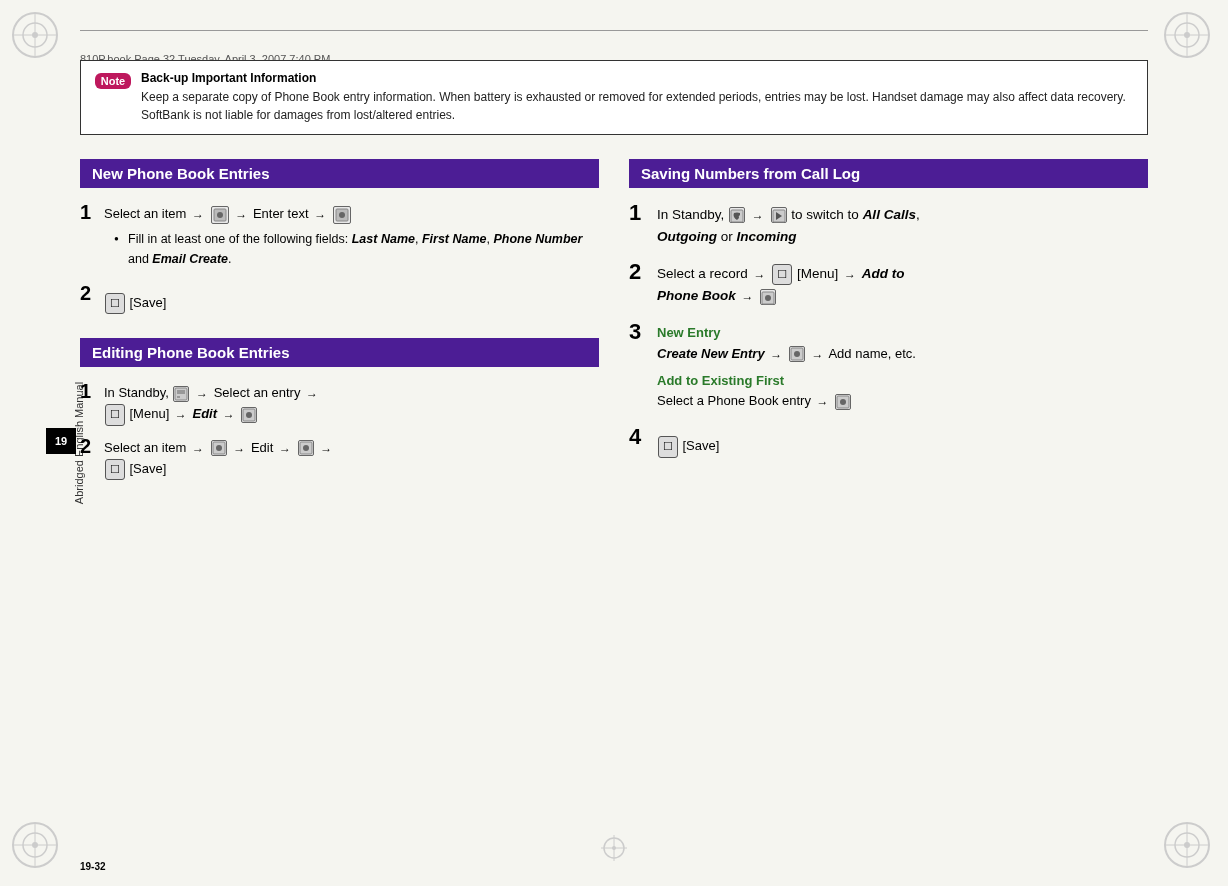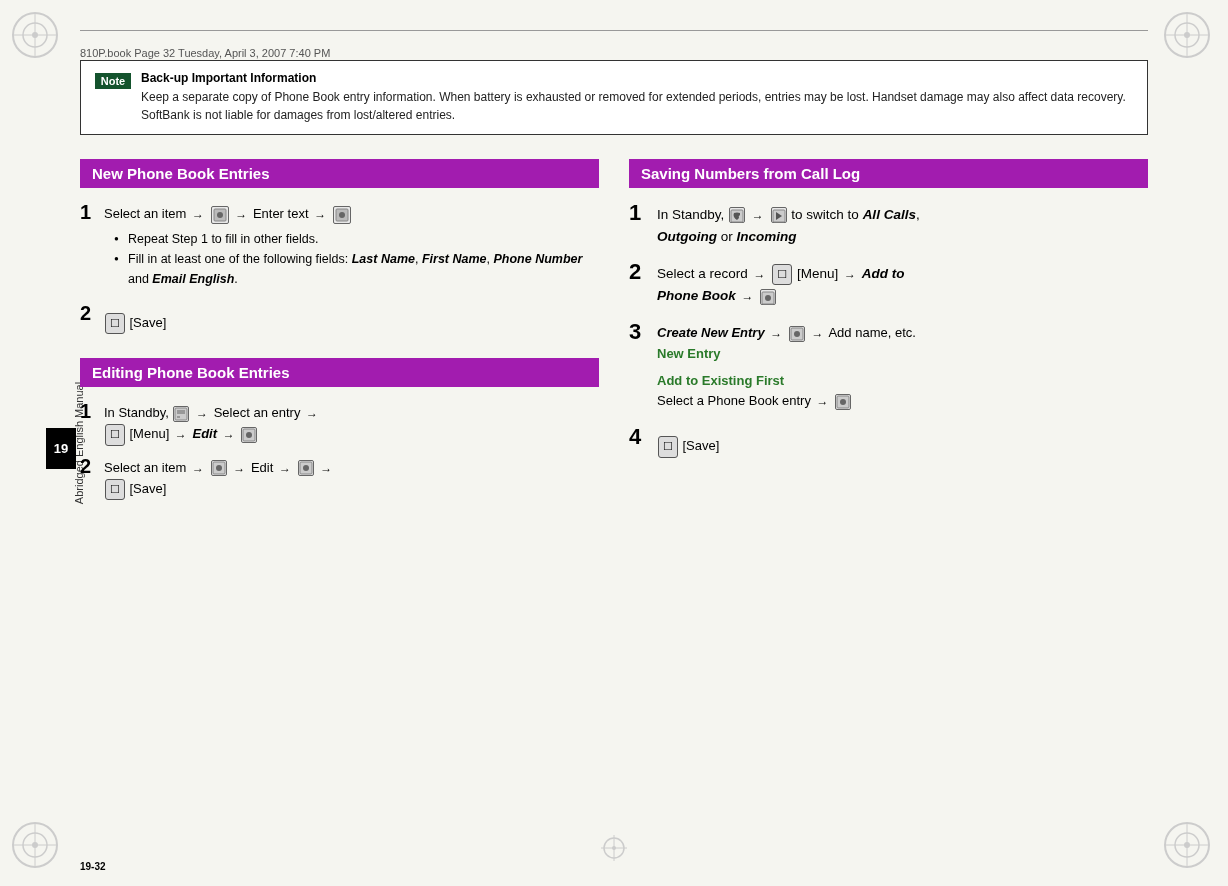--- a/index.html
+++ b/index.html
@@ -39,7 +39,7 @@
       left: 80px;
       right: 80px;
       border-top: 1px solid #999;
-      padding-top: 16px;
+      padding-top: 22px;
       font-size: 11px;
       color: #555;
     }

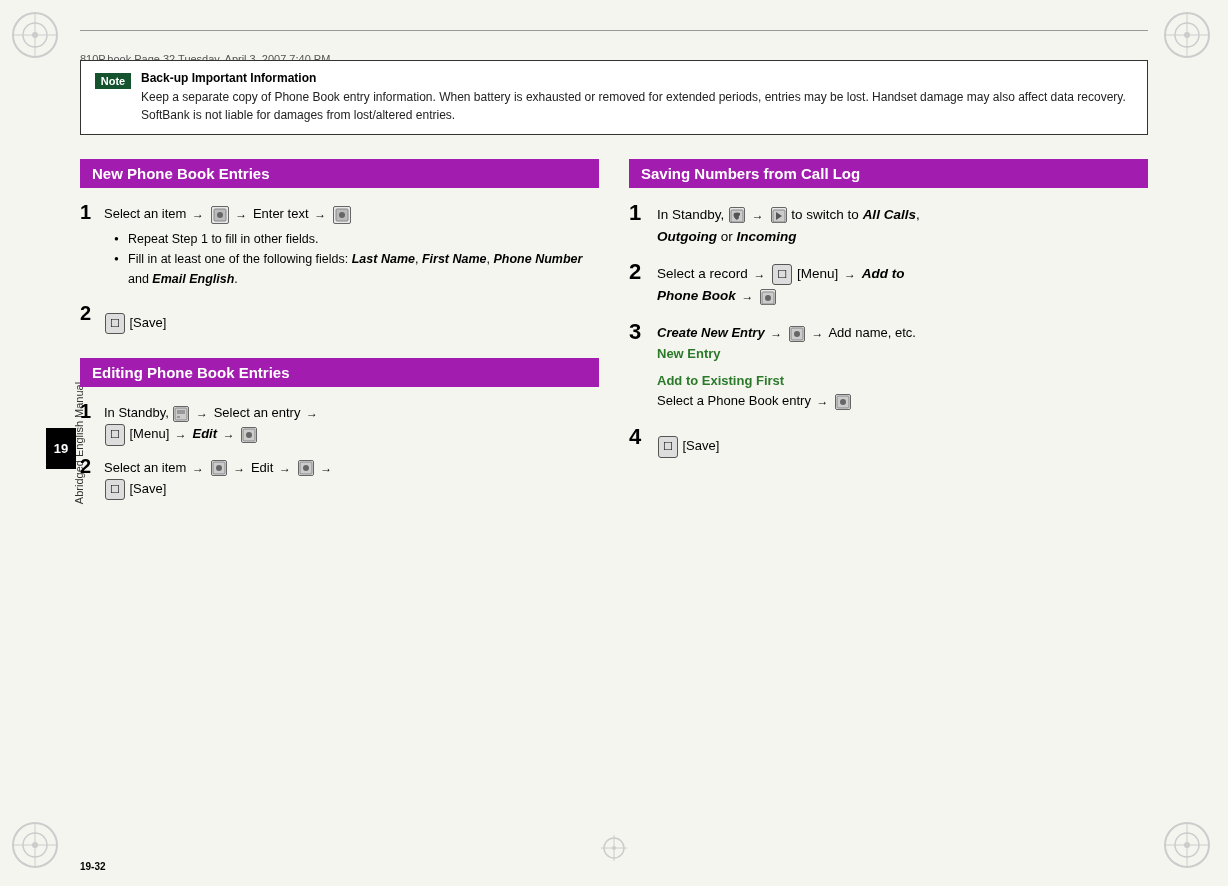--- a/index.html
+++ b/index.html
@@ -64,7 +64,7 @@
       gap: 10px;
     }
     .note-icon {
-      background: #14532d;
+      background: #be185d;
       color: #fff;
       font-size: 11px;
       font-weight: bold;
@@ -73,6 +73,7 @@
       min-width: 36px;
       text-align: center;
       margin-top: 2px;
+      border-radius: 6px;
     }
     .note-content {}
     .note-title {

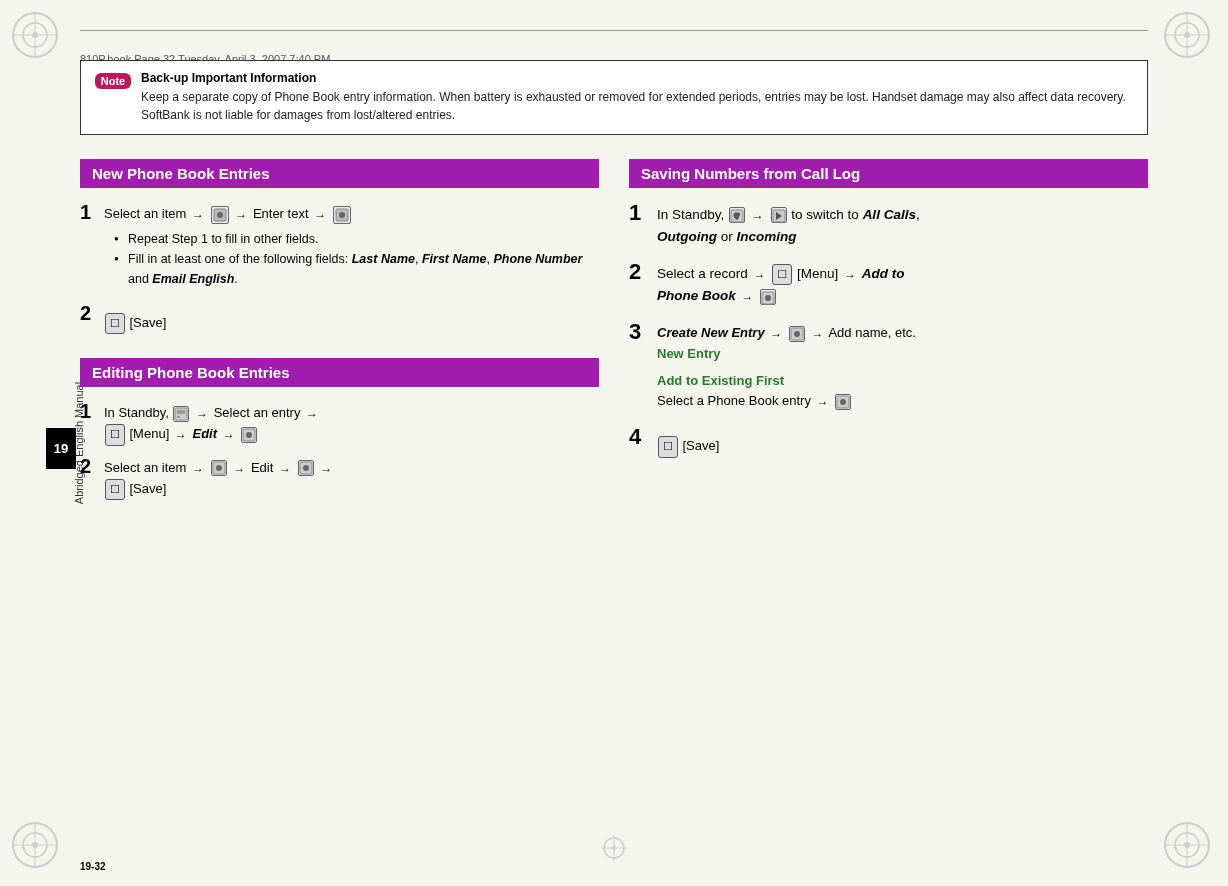--- a/index.html
+++ b/index.html
@@ -101,7 +101,7 @@
 
     
     .section-header {
-      background: #a21caf;
+      background: #4c1d95;
       color: #fff;
       padding: 6px 12px;
       font-size: 15px;

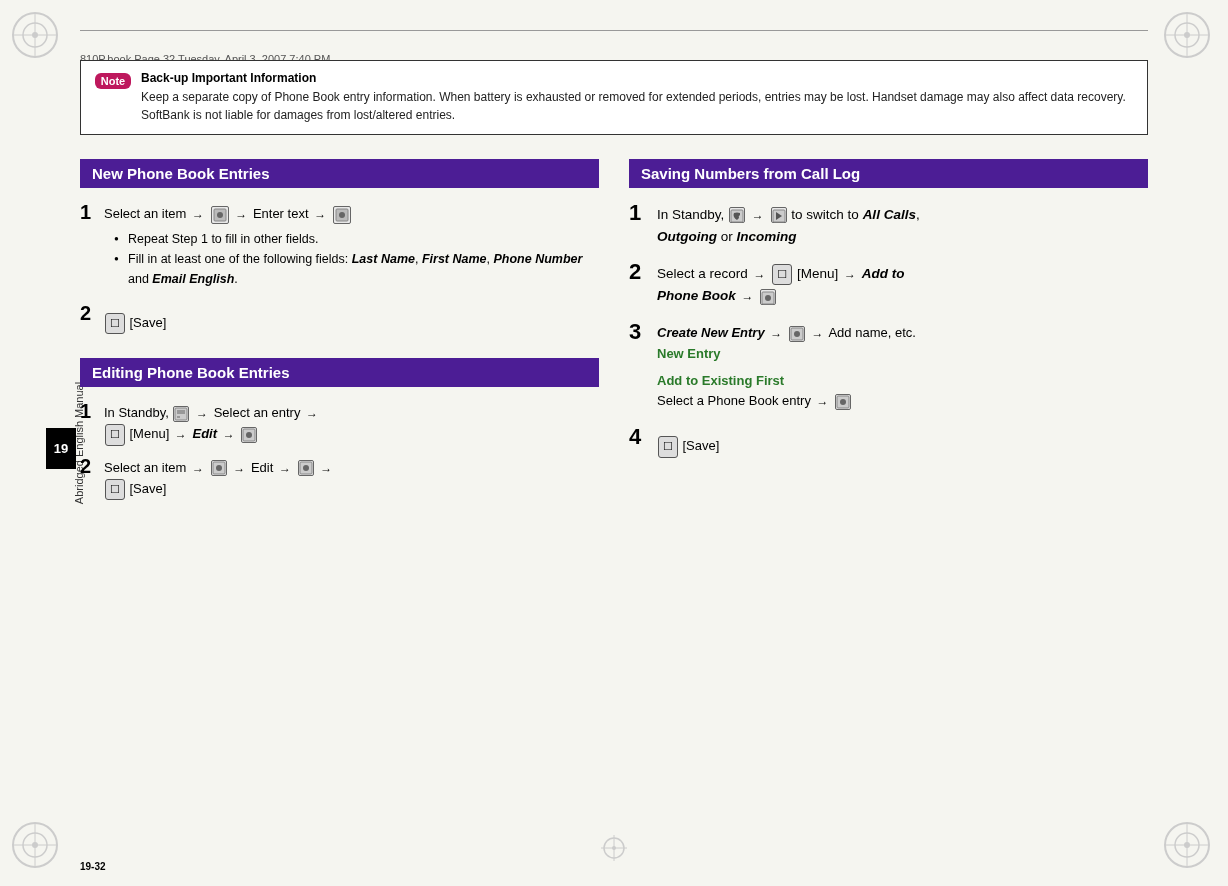--- a/index.html
+++ b/index.html
@@ -345,7 +345,6 @@
               </svg>
           </span>
           <ul class="bullet-list">
-            <li>Repeat Step 1 to fill in other fields.</li>
             <li>Fill in at least one of the following fields: <span class="italic-bold">Last Name</span>, <span class="italic-bold">First Name</span>, <span class="italic-bold">Phone Number</span>  and <span class="italic-bold">Email English</span>.</li>
           </ul>
         </div>

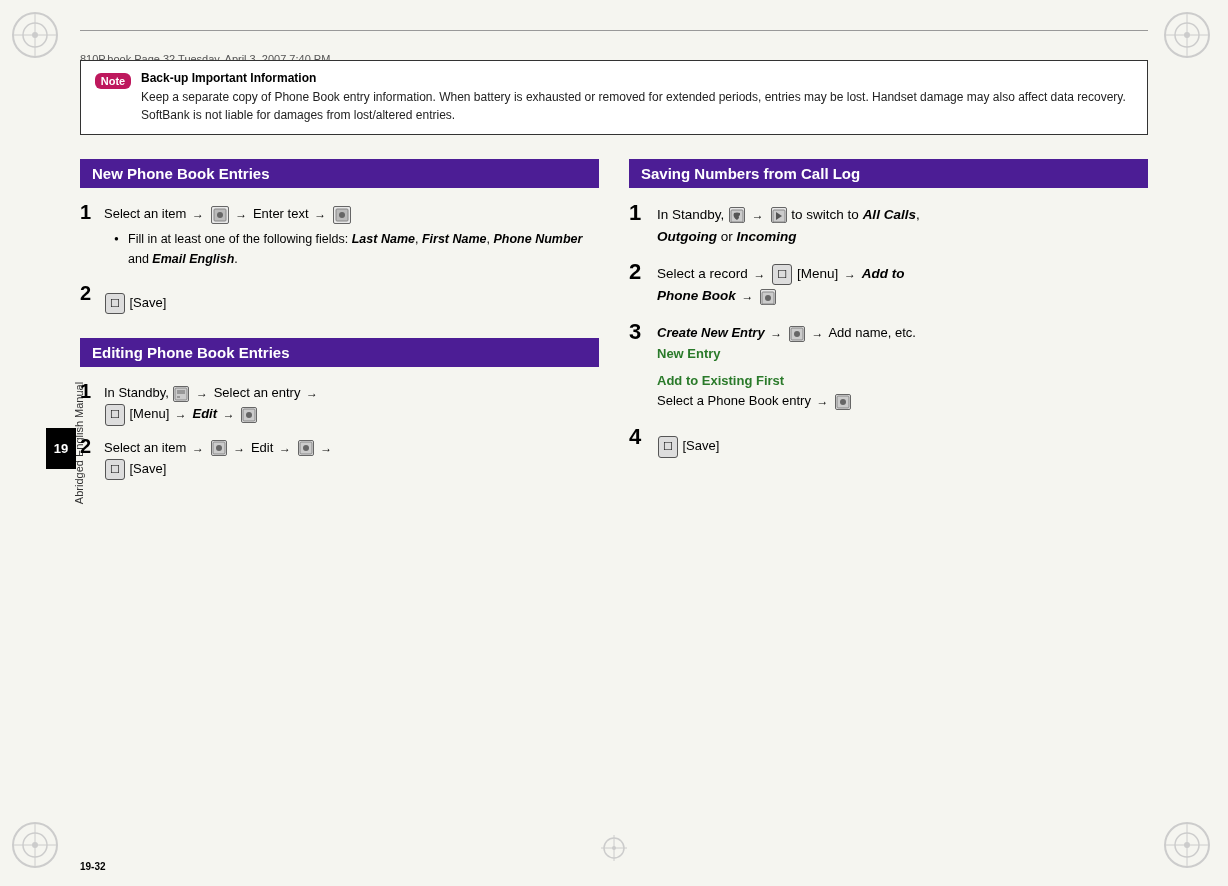--- a/index.html
+++ b/index.html
@@ -345,7 +345,7 @@
               </svg>
           </span>
           <ul class="bullet-list">
-            <li>Fill in at least one of the following fields: <span class="italic-bold">Last Name</span>, <span class="italic-bold">First Name</span>, <span class="italic-bold">Phone Number</span>  and <span class="italic-bold">Email English</span>.</li>
+            <li>Fill in at least one of the following fields: <span class="italic-bold">Last Name</span>, <span class="italic-bold">First Name</span>, <span class="italic-bold">Phone Number</span>  and <span class="italic-bold">Email Create</span>.</li>
           </ul>
         </div>
       </div>

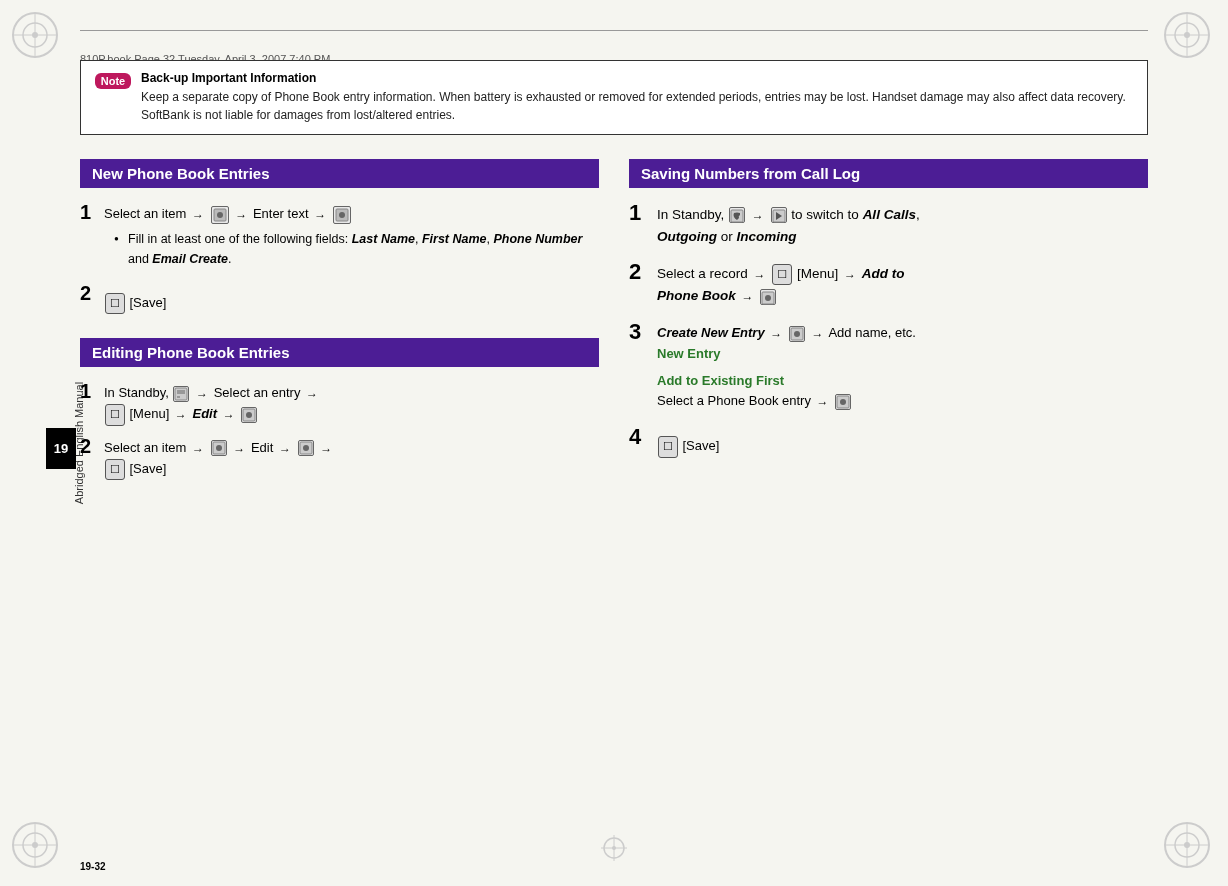--- a/index.html
+++ b/index.html
@@ -473,6 +473,9 @@
         <div class="step-num step-num-large">3</div>
         <div class="step-content" style="font-size:13px;">
           <div>
+            <span class="sub-label">New Entry</span>
+          </div>
+          <div>
             <span class="italic-bold">Create New Entry</span>
             <span class="arrow-right">→</span>
             <span class="icon-btn-small">
@@ -483,9 +486,6 @@
             </span>
             <span class="arrow-right">→</span>
             <span> Add name, etc.</span>
-          </div>
-          <div>
-            <span class="sub-label">New Entry</span>
           </div>
           <div style="margin-top:6px;">
             <span class="sub-label">Add to Existing First</span>

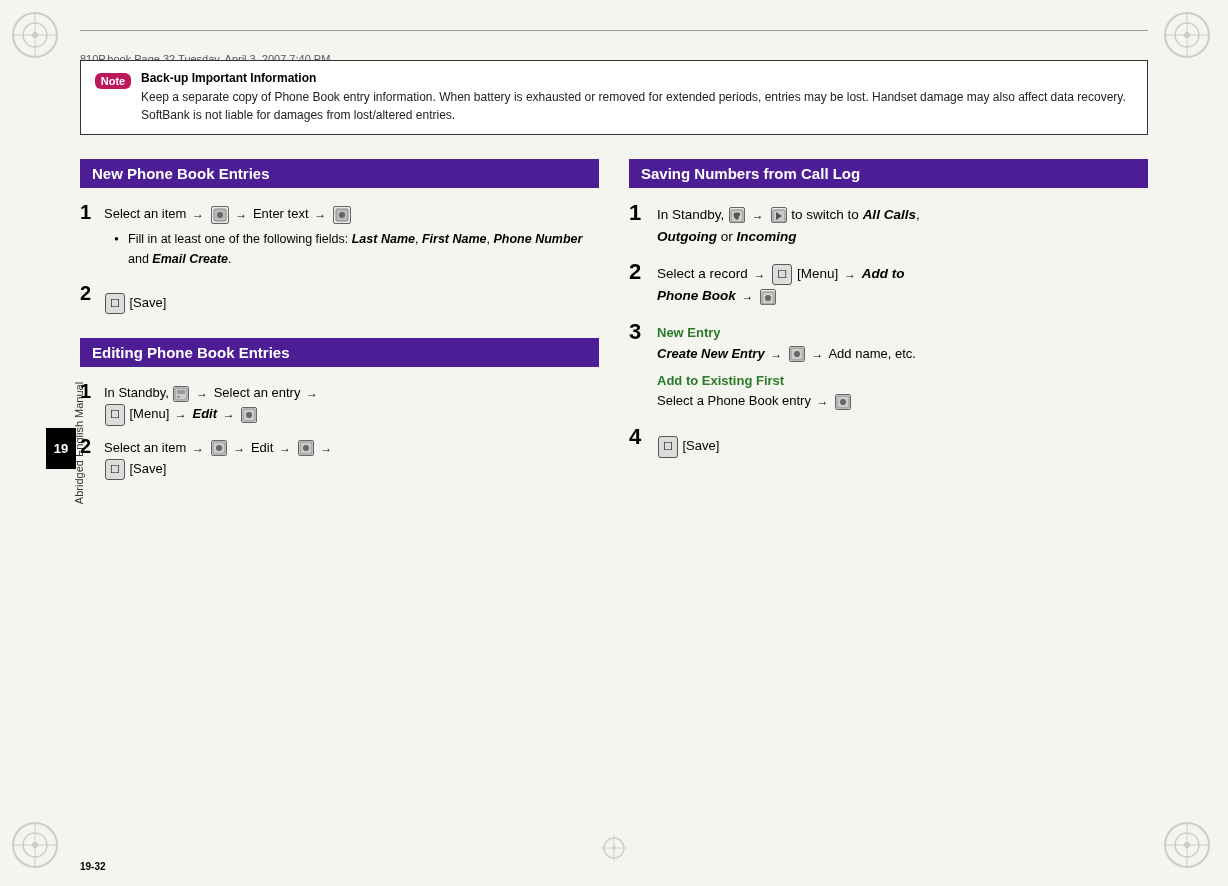--- a/index.html
+++ b/index.html
@@ -305,7 +305,7 @@
 
 <div style="position:absolute; left:18px; top:50%; transform:translateY(-50%) rotate(-90deg); white-space:nowrap; font-size:11px; color:#333; transform-origin:center center;">Abridged English Manual</div>
 
-<div style="position:absolute; left:46px; top:50%; margin-top:-15px; width:30px; height:41px; background:#000; color:#fff; display:flex; align-items:center; justify-content:center; font-size:13px; font-weight:bold;">19</div>
+<div style="position:absolute; left:46px; top:50%; margin-top:-15px; width:30px; height:26px; background:#000; color:#fff; display:flex; align-items:center; justify-content:center; font-size:11px; font-weight:bold;">19</div>
 
 <div class="content">
 

